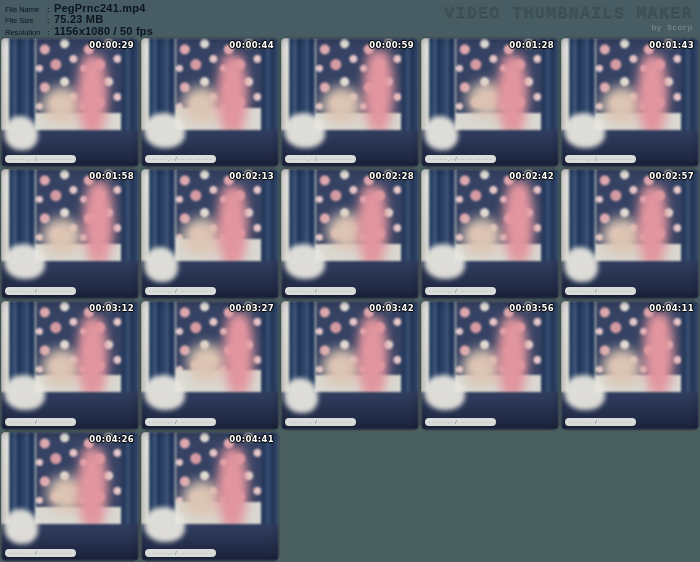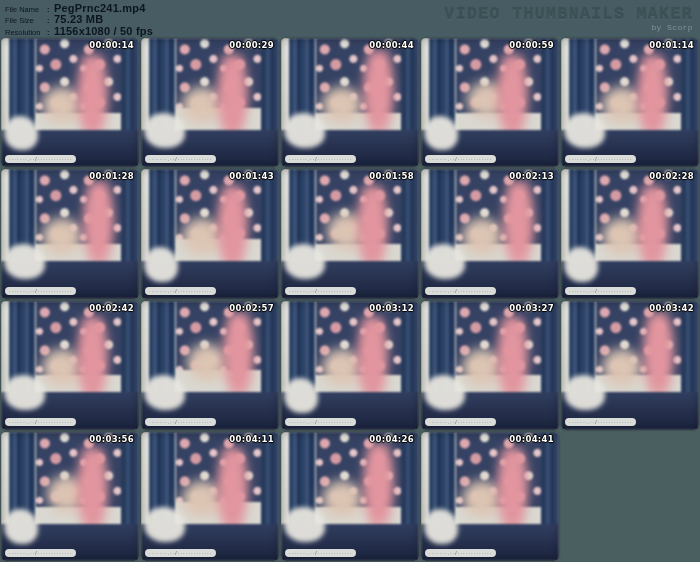--- a/index.html
+++ b/index.html
@@ -139,20 +139,6 @@
 </div>
 
 <div class="grid" id="grid">
-  <div class="thumb">
-    <div class="art">
-      <div class="floral"></div>
-      <div class="wall-l"></div>
-      <div class="curtain-l"></div>
-      <div class="curtain-r"></div>
-      <div class="beige"></div>
-      <div class="pink"></div>
-      <div class="bed"></div>
-      <div class="sheet"></div>
-    </div>
-    <span class="ts">00:00:14</span>
-    <span class="wm">·······.··/·············</span>
-  </div>
 
   <div class="thumb">
     <div class="art">

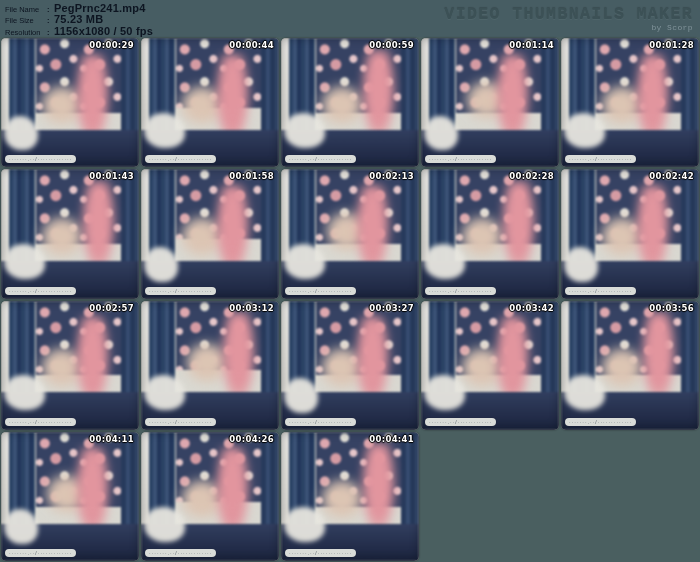--- a/index.html
+++ b/index.html
@@ -185,20 +185,6 @@
     <span class="wm">·······.··/·············</span>
   </div>
 
-  <div class="thumb">
-    <div class="art">
-      <div class="floral"></div>
-      <div class="wall-l"></div>
-      <div class="curtain-l"></div>
-      <div class="curtain-r"></div>
-      <div class="beige"></div>
-      <div class="pink"></div>
-      <div class="bed"></div>
-      <div class="sheet"></div>
-    </div>
-    <span class="ts">00:01:14</span>
-    <span class="wm">·······.··/·············</span>
-  </div>
 
   <div class="thumb">
     <div class="art">

